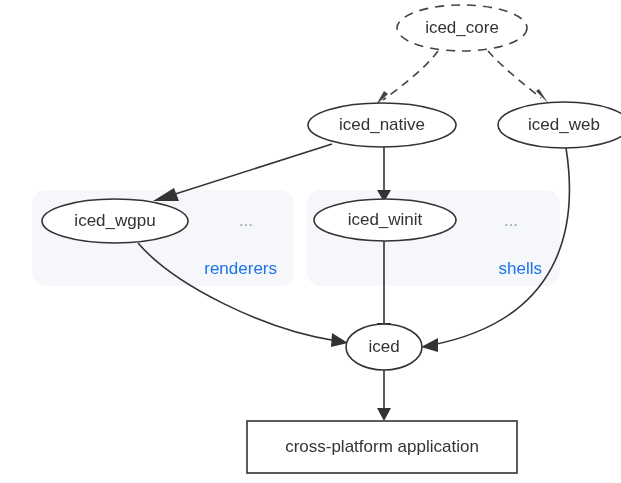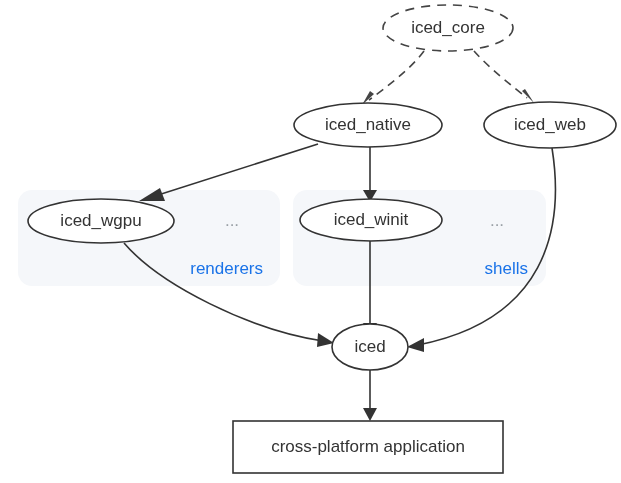--- a/index.html
+++ b/index.html
@@ -17,6 +17,7 @@
     position: relative;
     width: 589px;
     height: 483px;
+    padding-left: 14px;
   }
   svg#diagram-svg {
     display: block;

